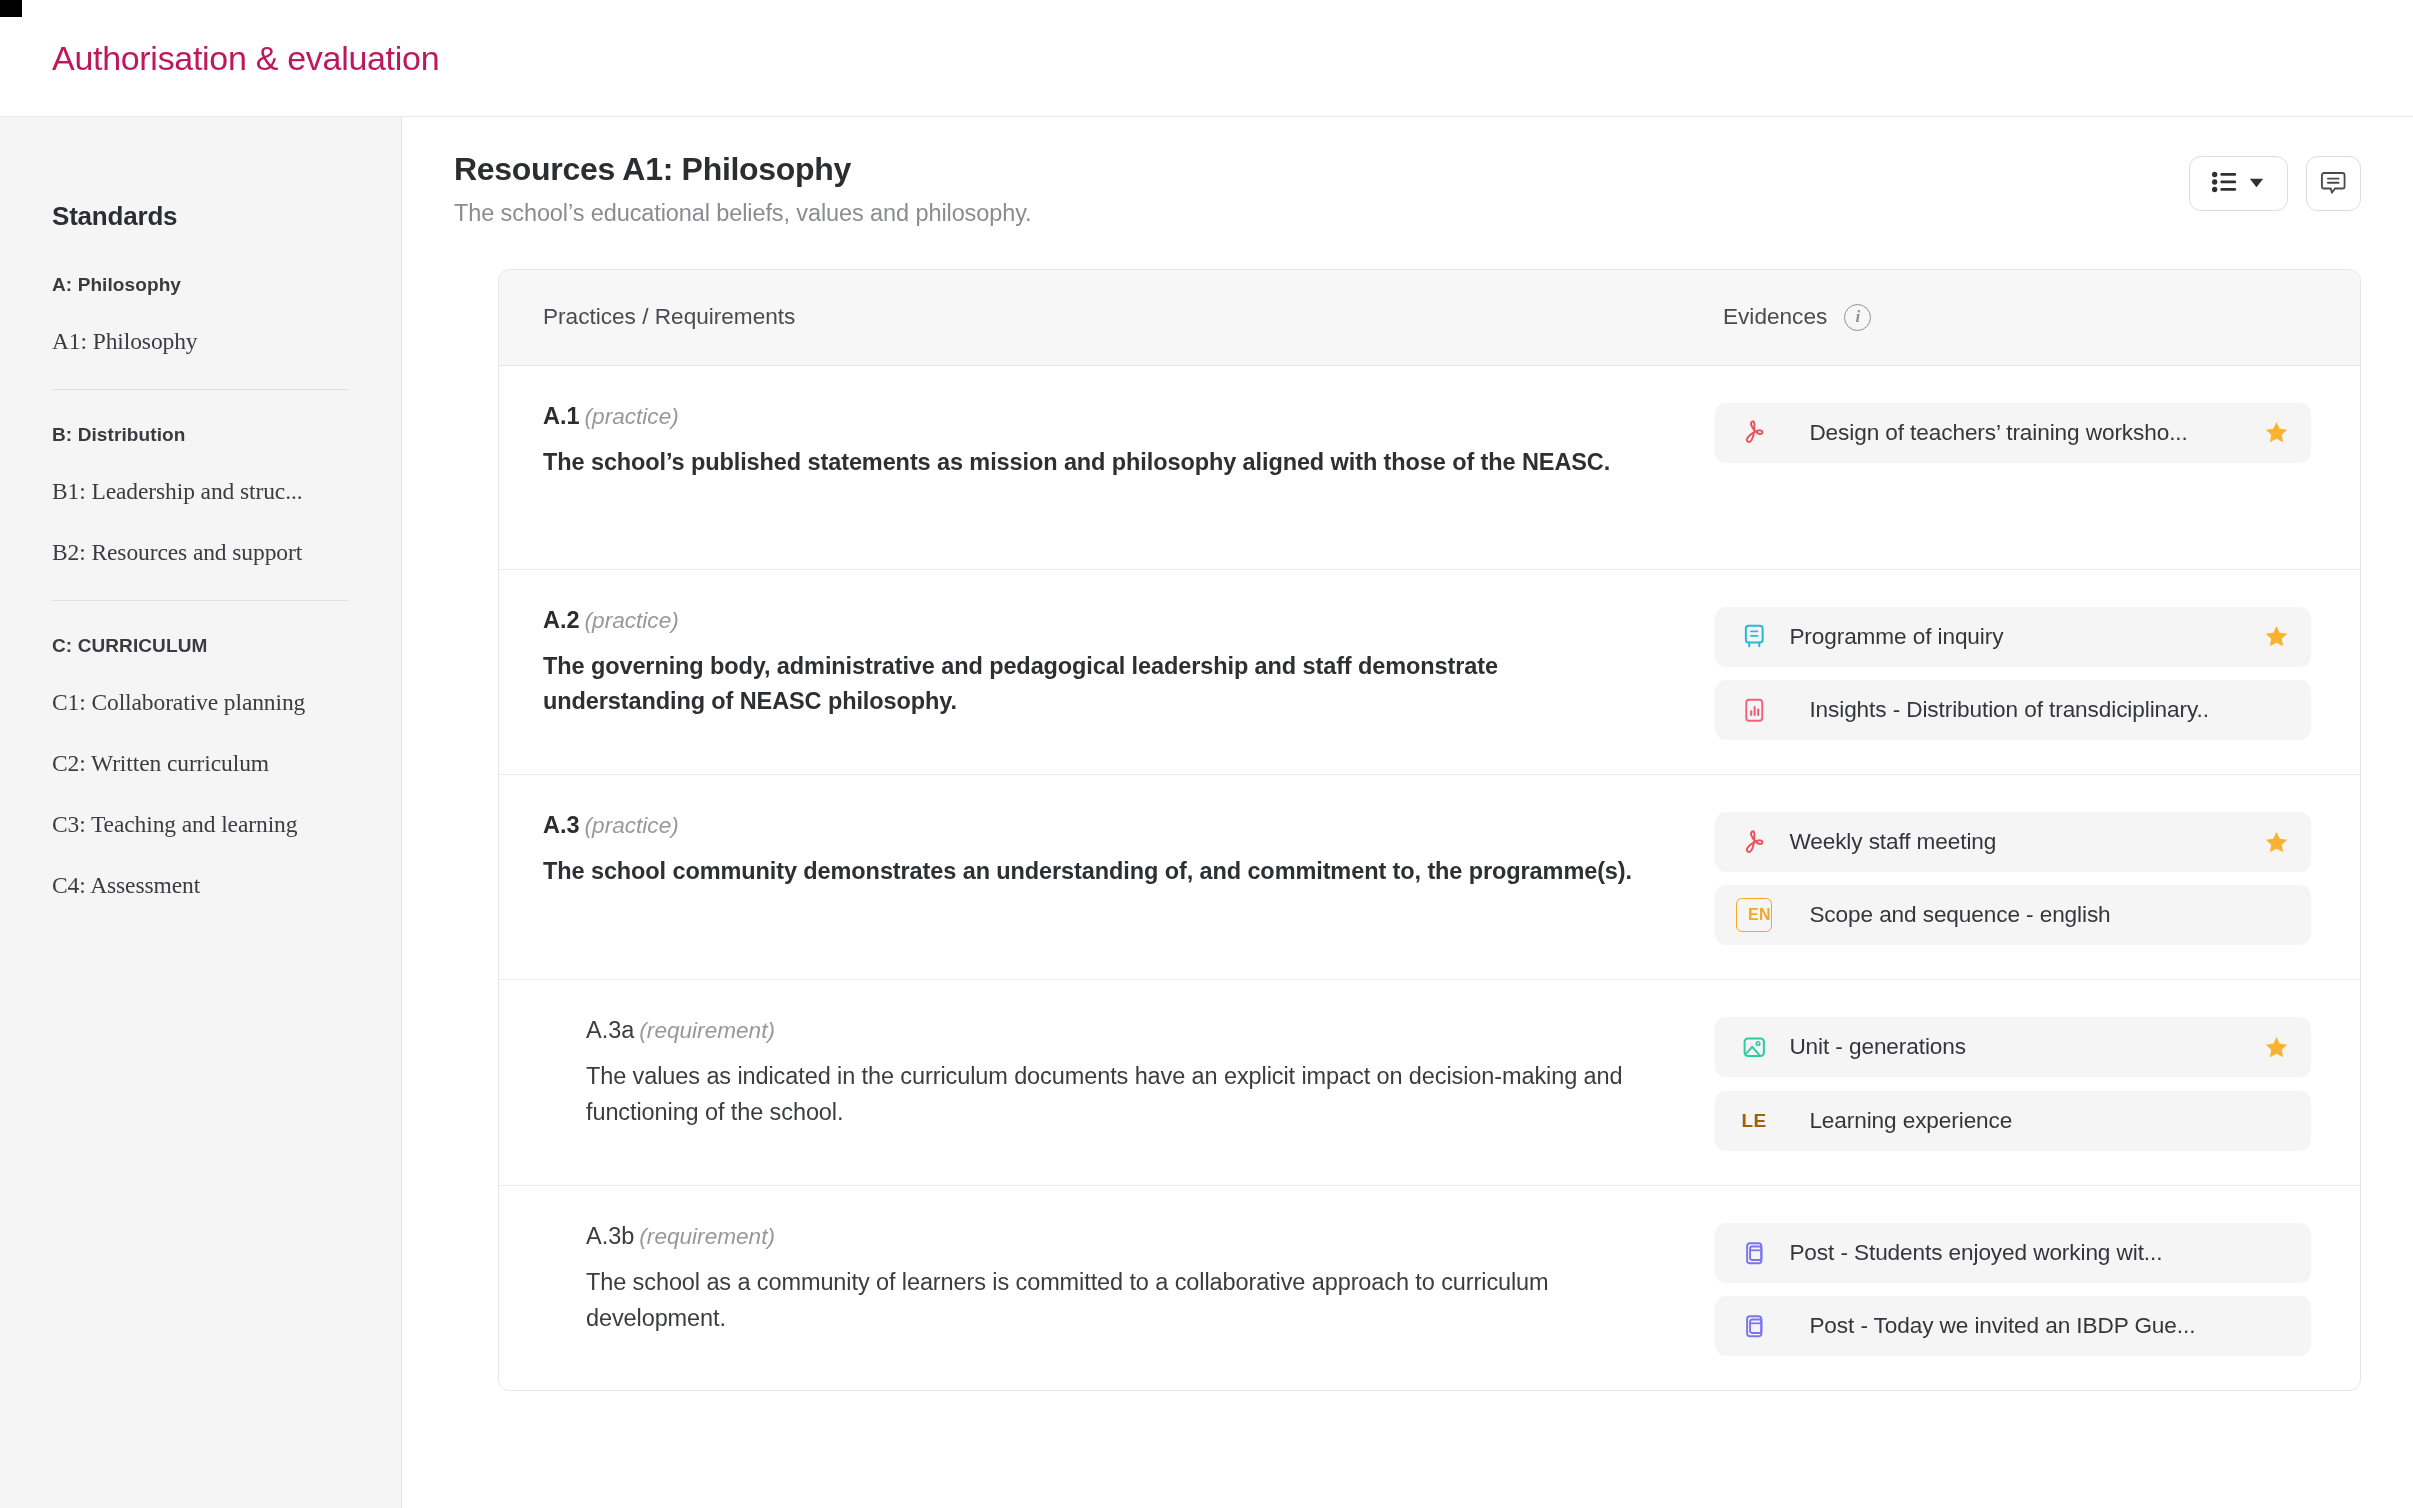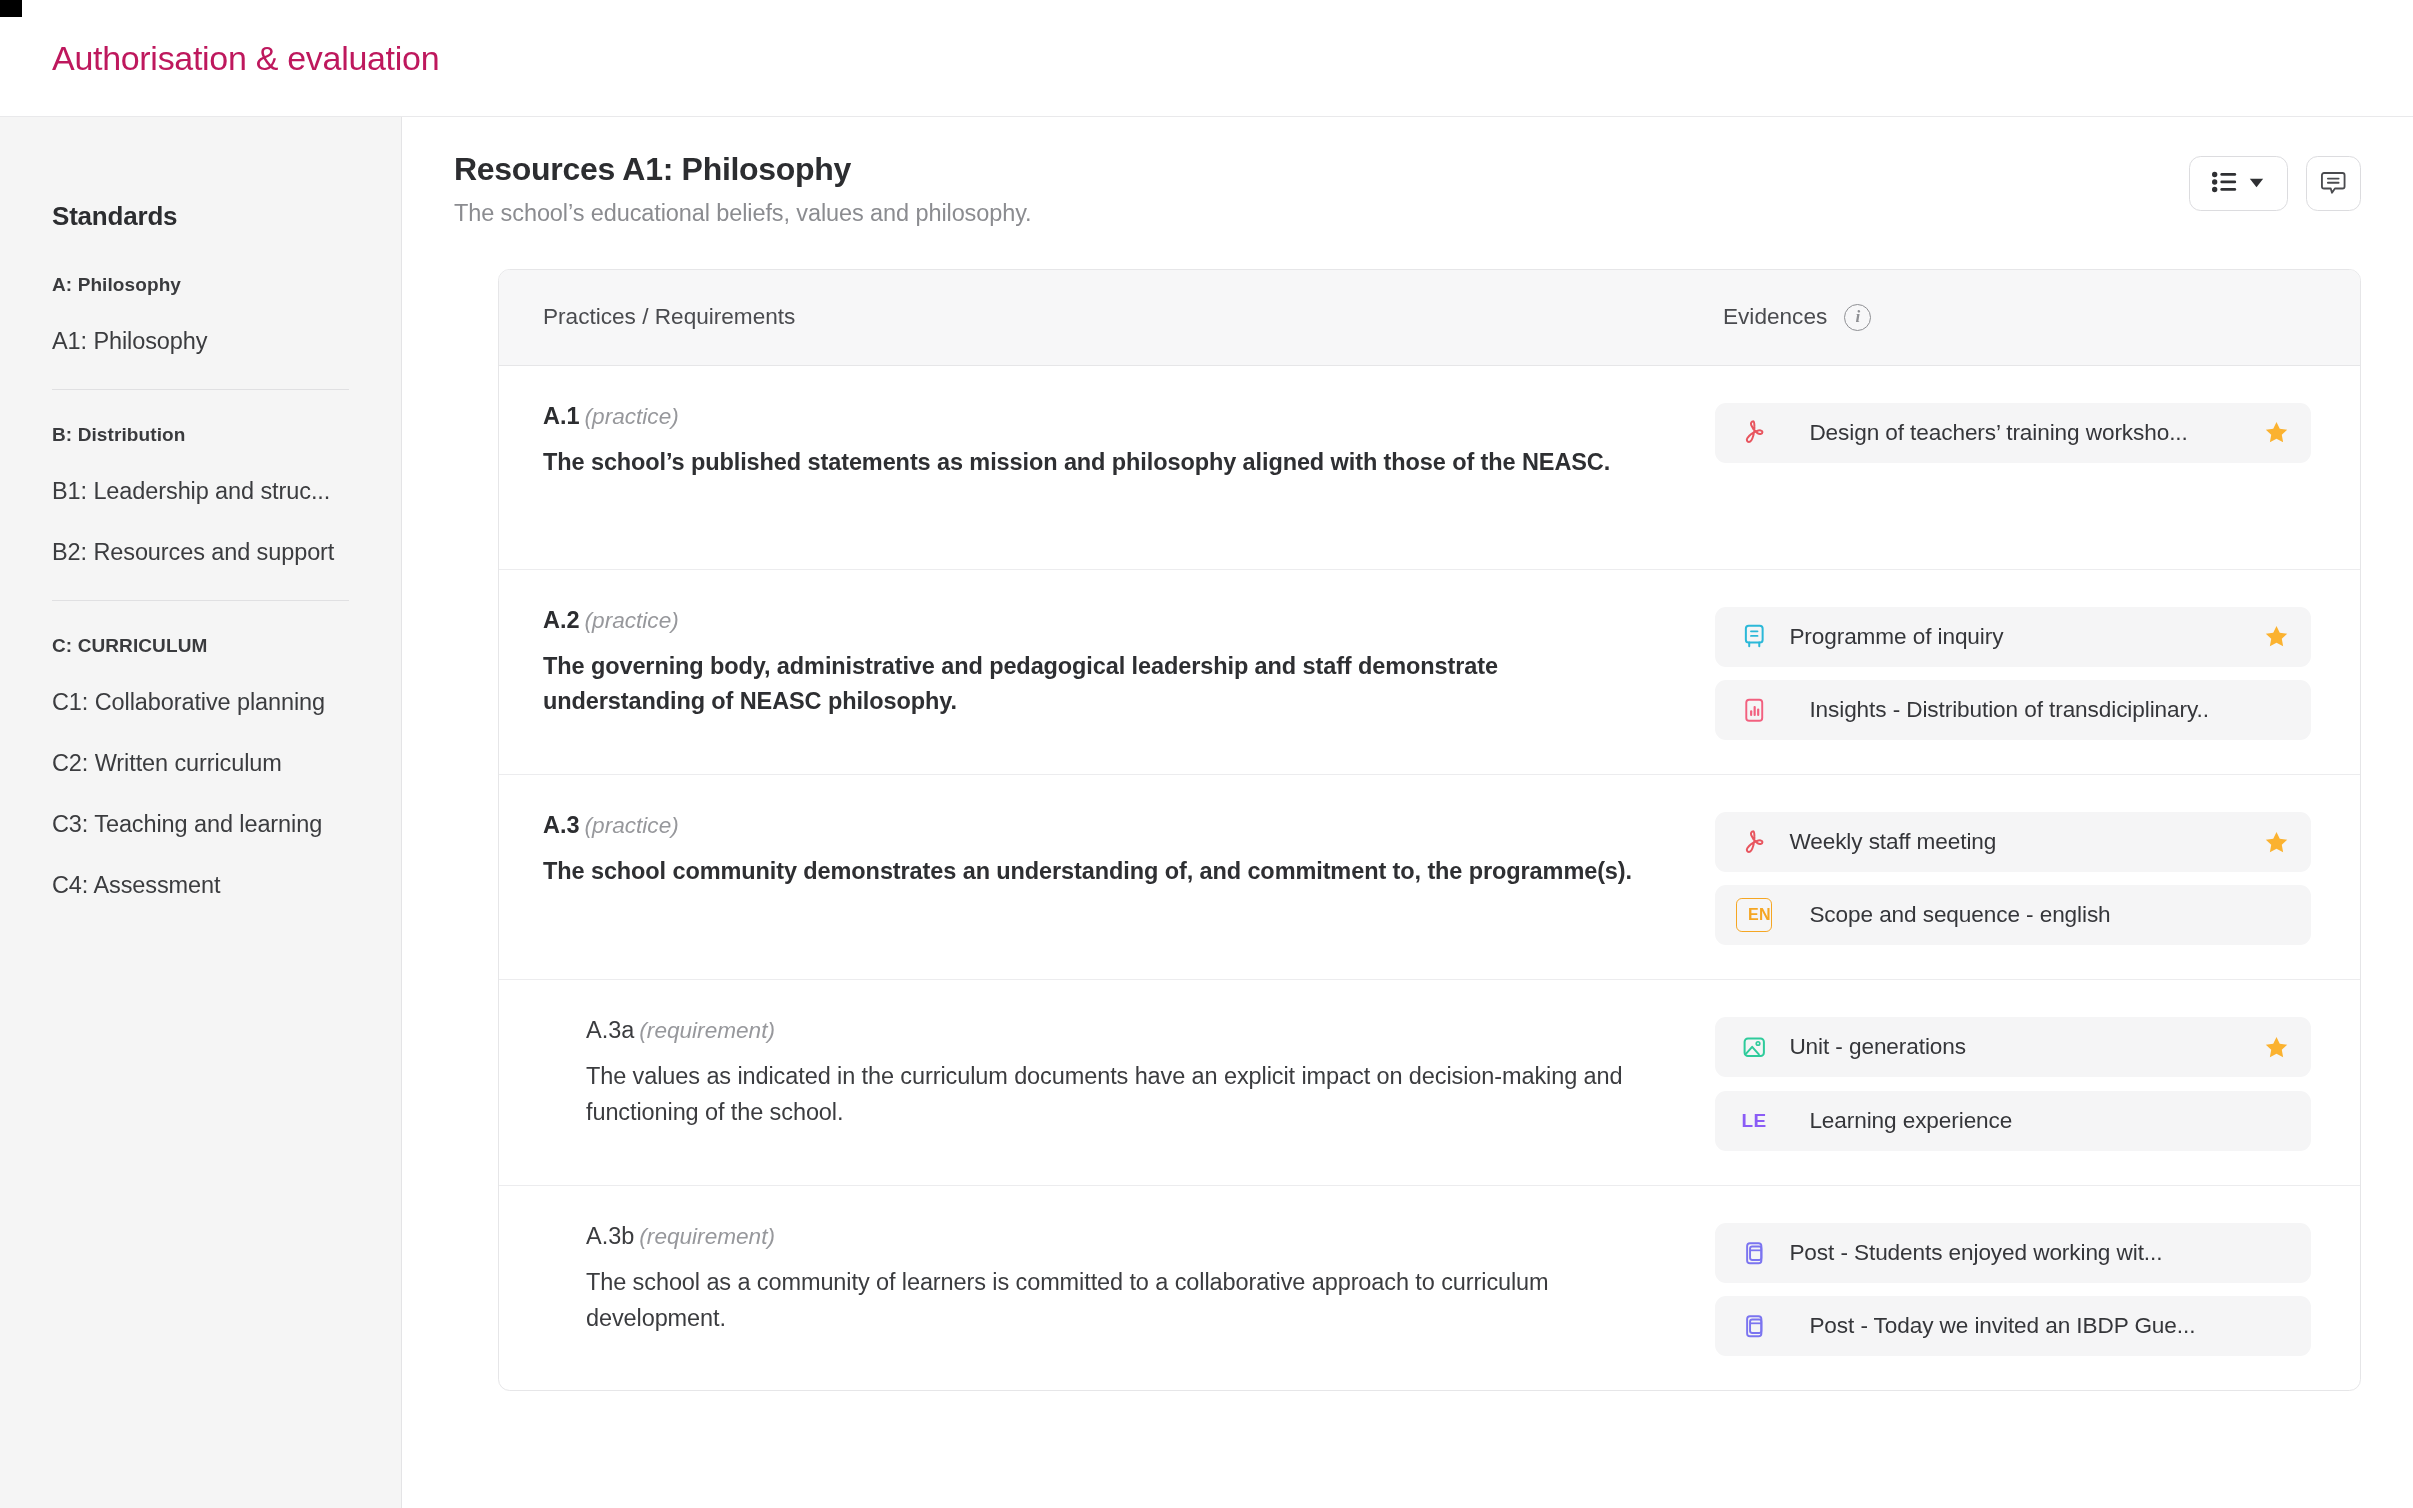--- a/index.html
+++ b/index.html
@@ -51,7 +51,7 @@
     font-size: 23.5px; font-weight: 400; color: #3b3c3f;
     letter-spacing: -0.1px;
     margin-bottom: 34px; cursor: pointer;
-    white-space: nowrap; overflow: hidden; text-overflow: ellipsis;
+    white-space: nowrap; overflow: hidden; text-overflow: ellipsis; font-family: Liberation Serif, serif;
   }
   .nav-sep {
     height: 0.8px; background: #e0e0e2;

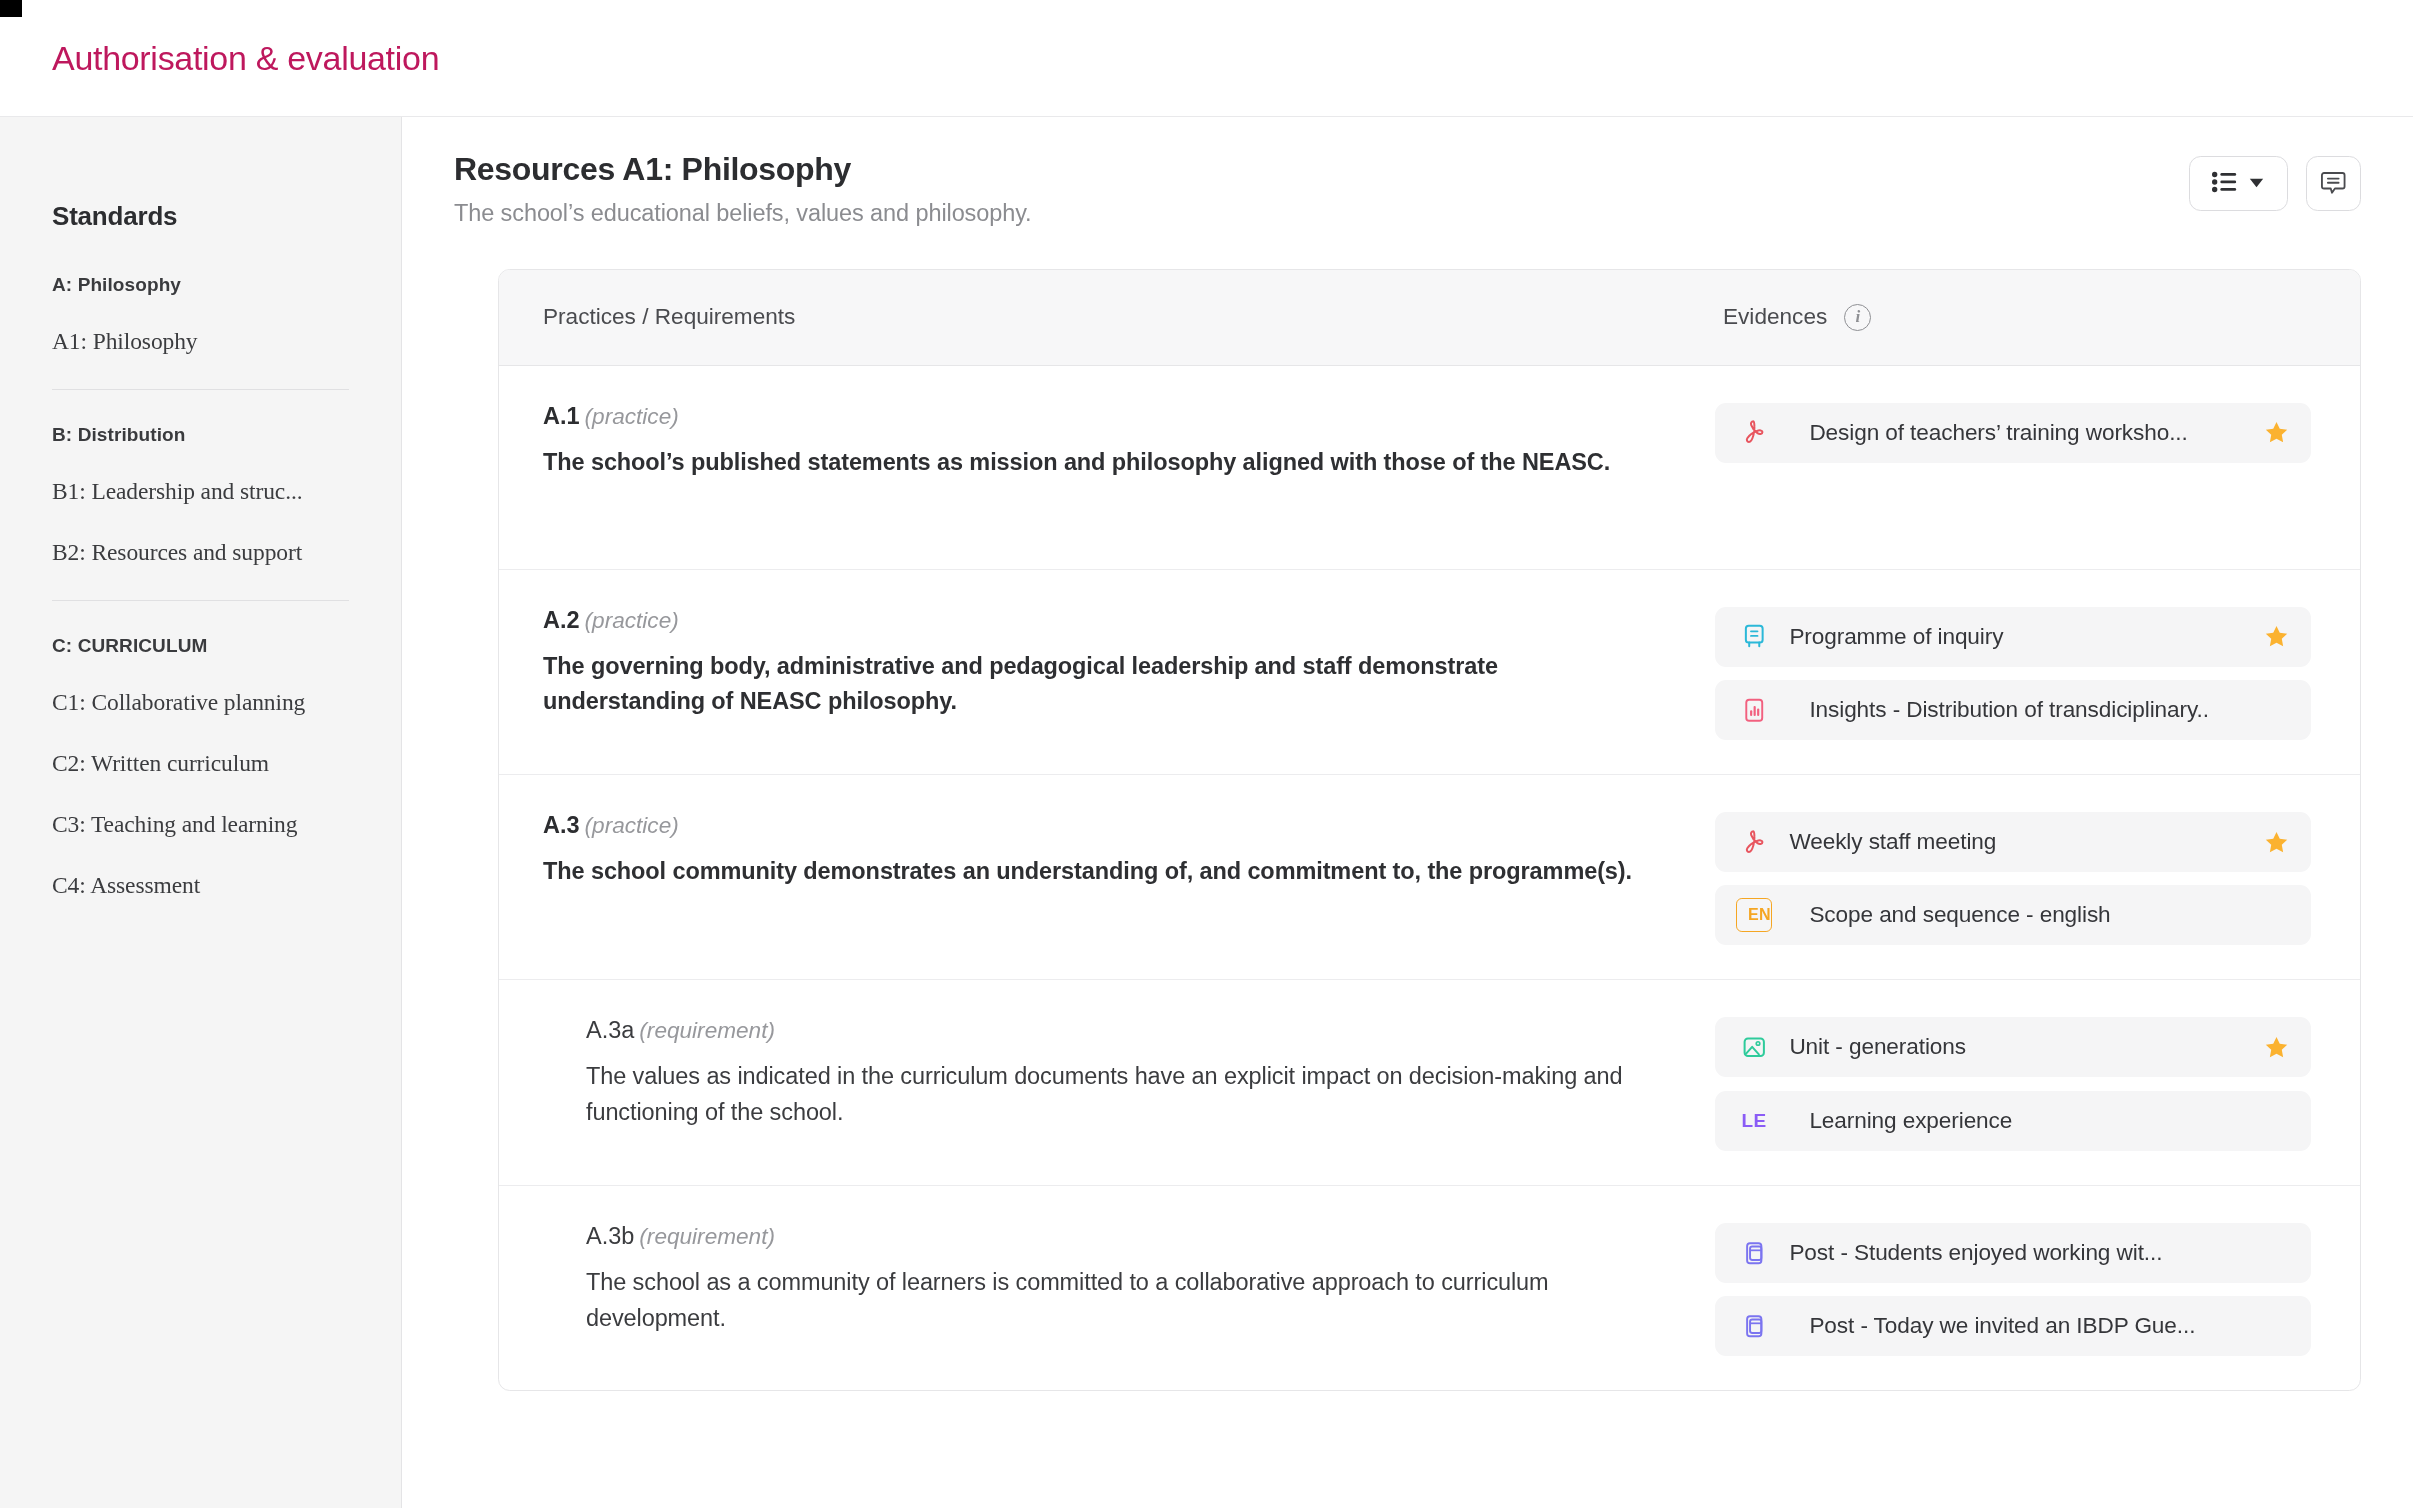--- a/index.html
+++ b/index.html
@@ -361,7 +361,7 @@
               </div>
               <div class="chip">
                 <span class="chip-ic">
-                  <span class="plain-txt" style="color: #8b5cf6;">LE</span>
+                  <span class="plain-txt" style="color: #a16207;">LE</span>
                 </span>
                 <span class="chip-label">Learning experience</span>
                 <span class="chip-star hidden">

